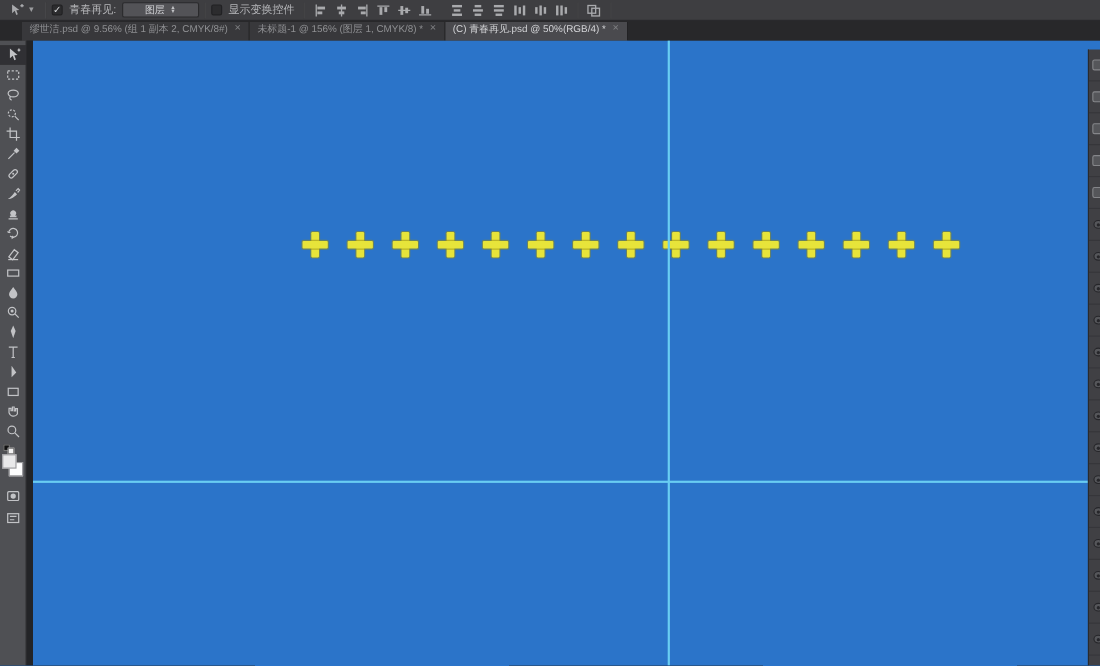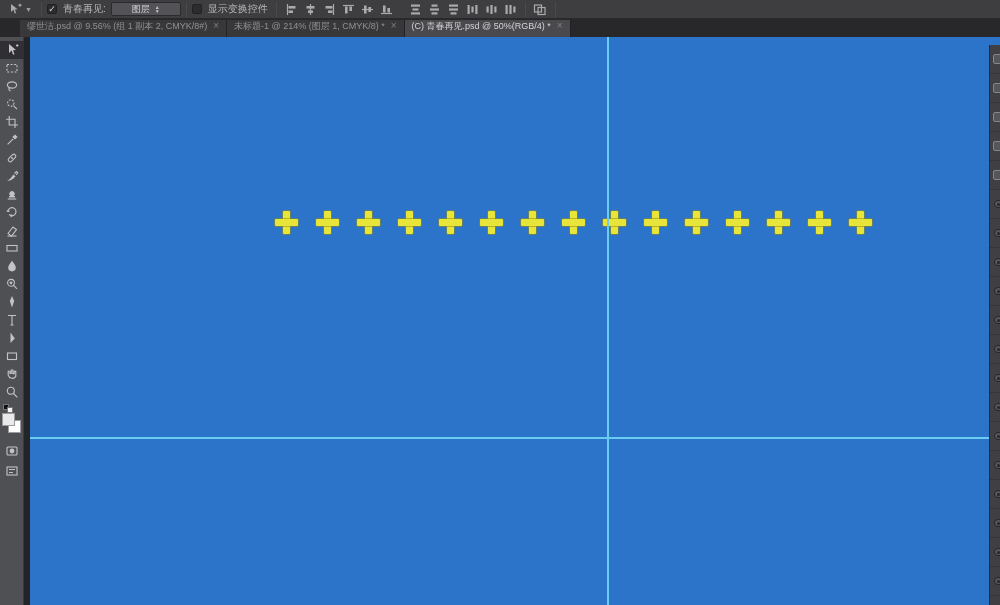--- a/index.html
+++ b/index.html
@@ -236,7 +236,7 @@
       <span class="close">×</span>
     </div>
     <div class="tab">
-      <span>未标题-1 @ 214% (图层 1, CMYK/8) *</span>
+      <span>未标题-1 @ 156% (图层 1, CMYK/8) *</span>
       <span class="close">×</span>
     </div>
     <div class="tab active">

